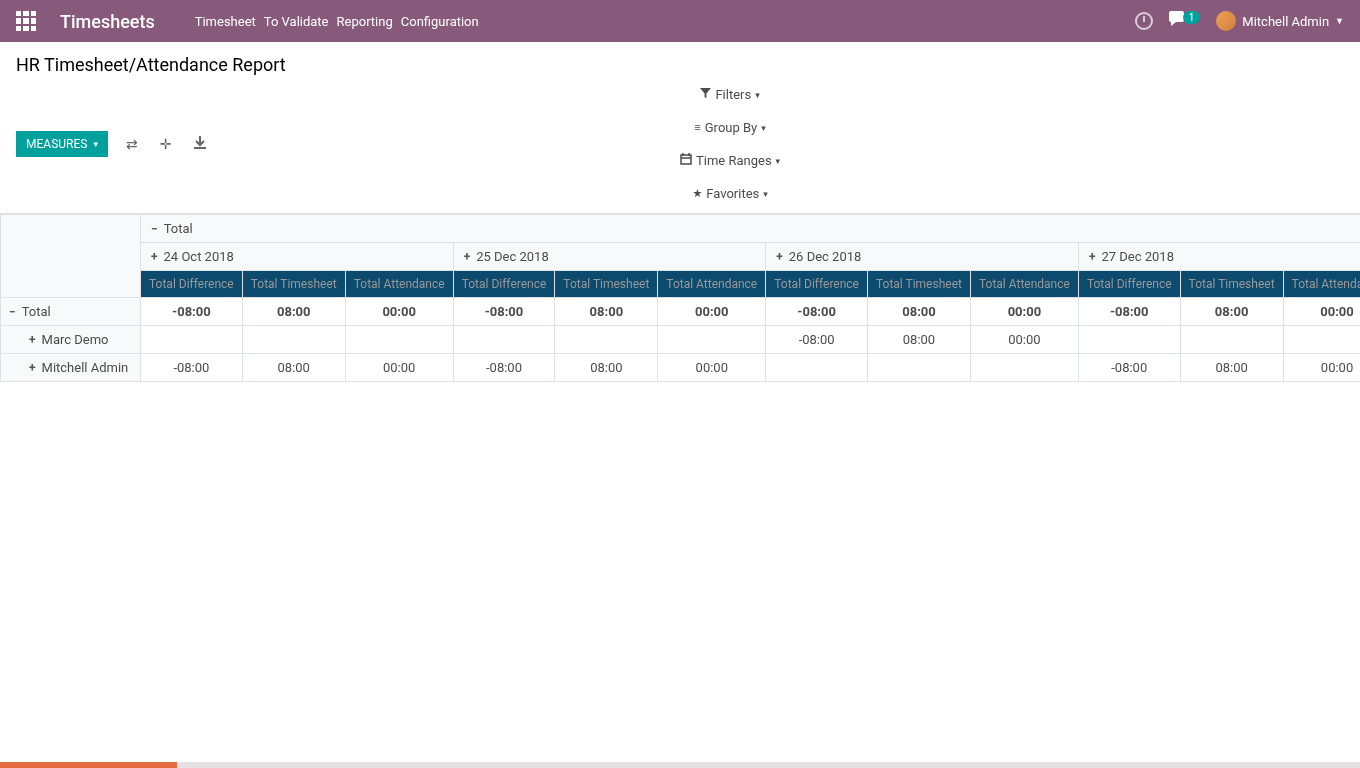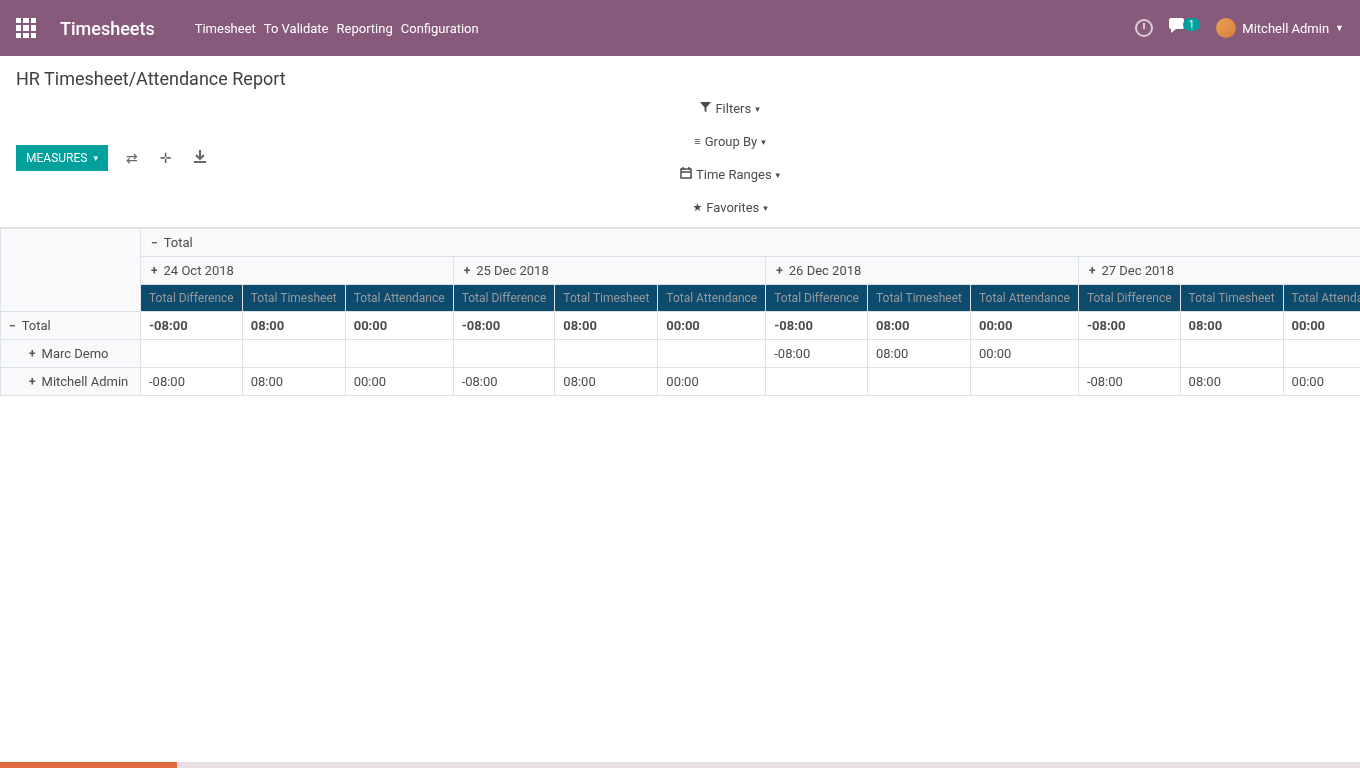--- a/index.html
+++ b/index.html
@@ -4,7 +4,7 @@
 <style>
 * { margin: 0; padding: 0; box-sizing: border-box; font-family: -apple-system, BlinkMacSystemFont, "Segoe UI", Roboto, "Helvetica Neue", Arial, sans-serif; }
 body { font-size: 13px; color: #4c4c4c; background: #fff; }
-.navbar { background: #875a7b; height: 56px; display: flex; align-items: center; padding: 0 16px; color: #fff; }
+.navbar { background: #875a7b; height: 42px; display: flex; align-items: center; padding: 0 16px; color: #fff; }
 .apps-icon { width: 20px; height: 20px; display: grid; grid-template-columns: repeat(3, 1fr); grid-template-rows: repeat(3, 1fr); gap: 2px; margin-right: 24px; cursor: pointer; }
 .apps-icon span { background: #fff; }
 .brand { font-size: 18px; font-weight: 500; margin-right: 40px; }

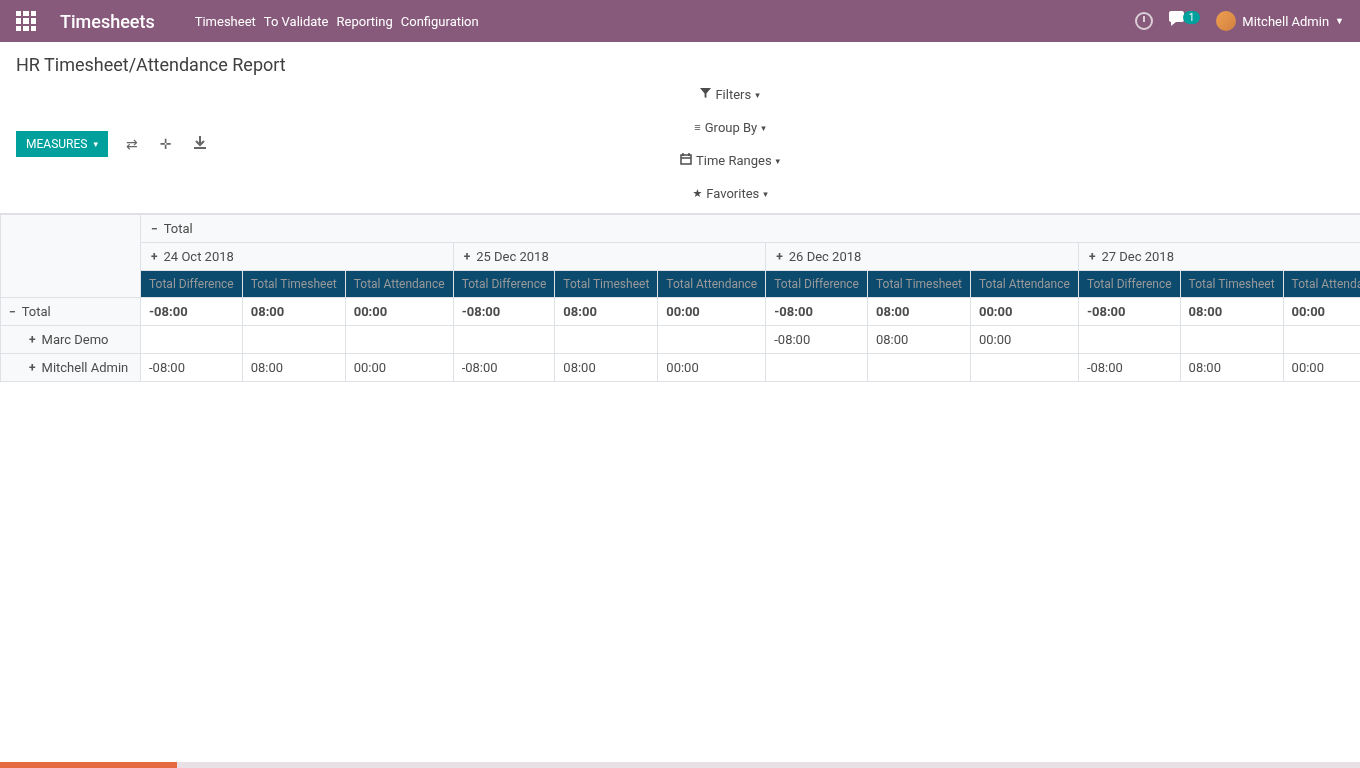--- a/index.html
+++ b/index.html
@@ -22,7 +22,7 @@
 
 .control-panel { padding: 12px 16px; border-bottom: 1px solid #e0e0e0; }
 .cp-row1 { display: flex; align-items: center; margin-bottom: 12px; }
-.breadcrumb { font-size: 18px; color: #404040; flex: 0 0 50%; }
+.breadcrumb { font-size: 18px; color: #000000; flex: 0 0 50%; }
 .search-wrap { flex: 1; border-bottom: 1px solid #ccc; display: flex; align-items: center; padding: 4px 0; }
 .search-input { flex: 1; border: none; outline: none; font-size: 13px; color: #666; }
 .search-input::placeholder { color: #999; }

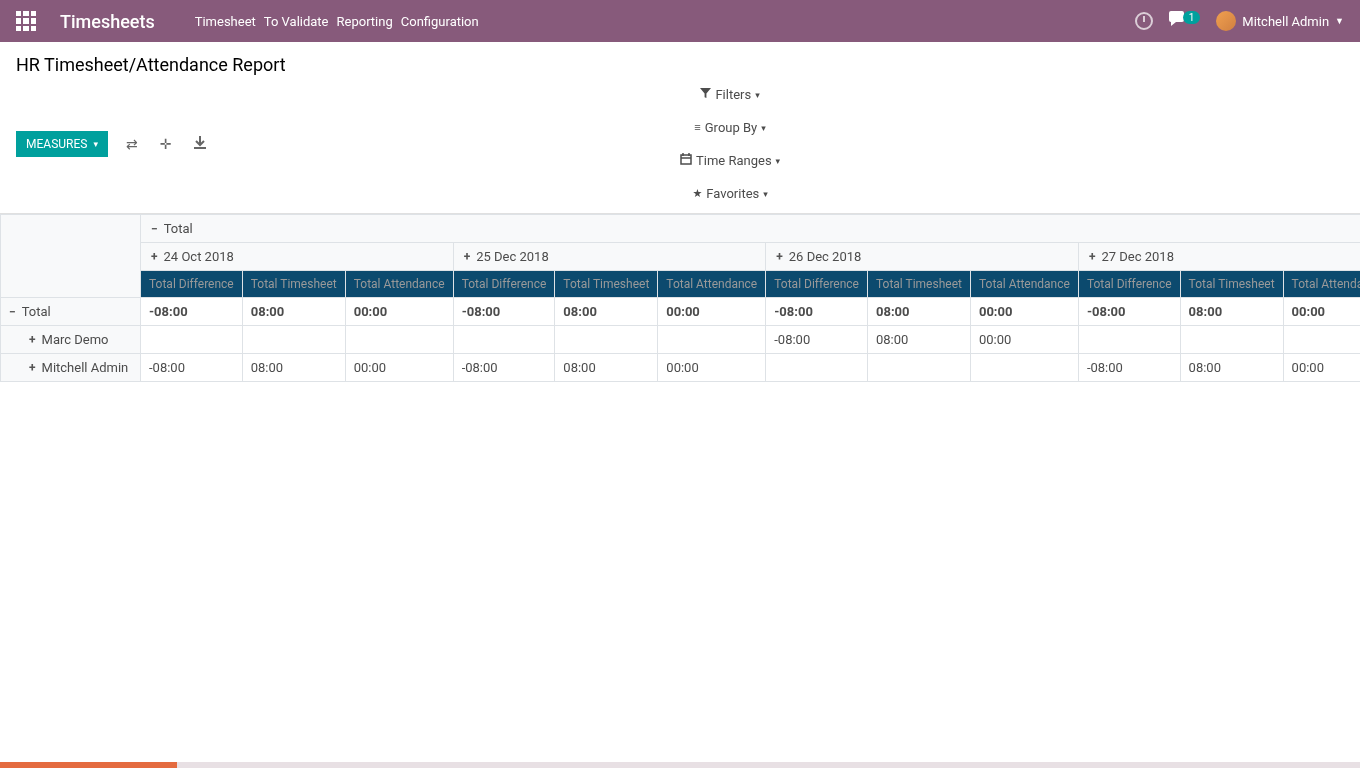--- a/index.html
+++ b/index.html
@@ -42,7 +42,7 @@
 .pivot .row-header { background: #f8f9fa; text-align: left; min-width: 140px; }
 .pivot .col-group { background: #f8f9fa; text-align: left; padding: 6px 10px; }
 .pivot .measure-h { background: #0c4a6e; color: #999; font-size: 12px; text-align: right; padding: 6px 8px; min-width: 100px; }
-.pivot .val { text-align: left; font-variant-numeric: tabular-nums; margin-left: 48px; }
+.pivot .val { text-align: center; font-variant-numeric: tabular-nums; margin-left: 48px; }
 .pivot .bold-row .val { font-weight: bold; }
 .expand-icn { font-size: 12px; font-weight: bold; margin-right: 6px; cursor: pointer; color: #555; }
 .indent-1 { padding-left: 28px !important; }

